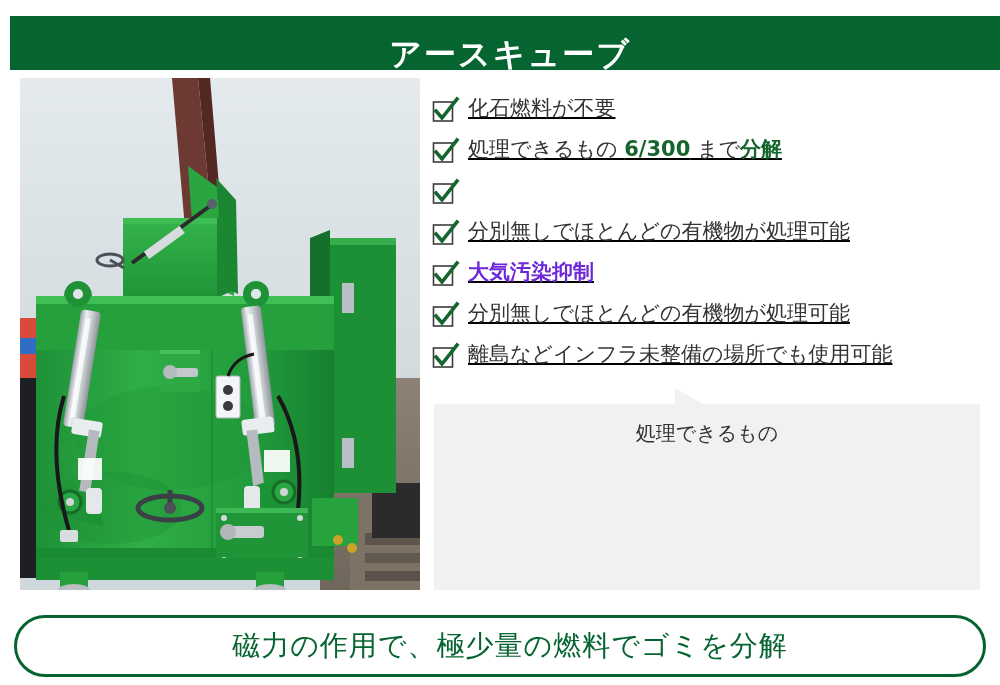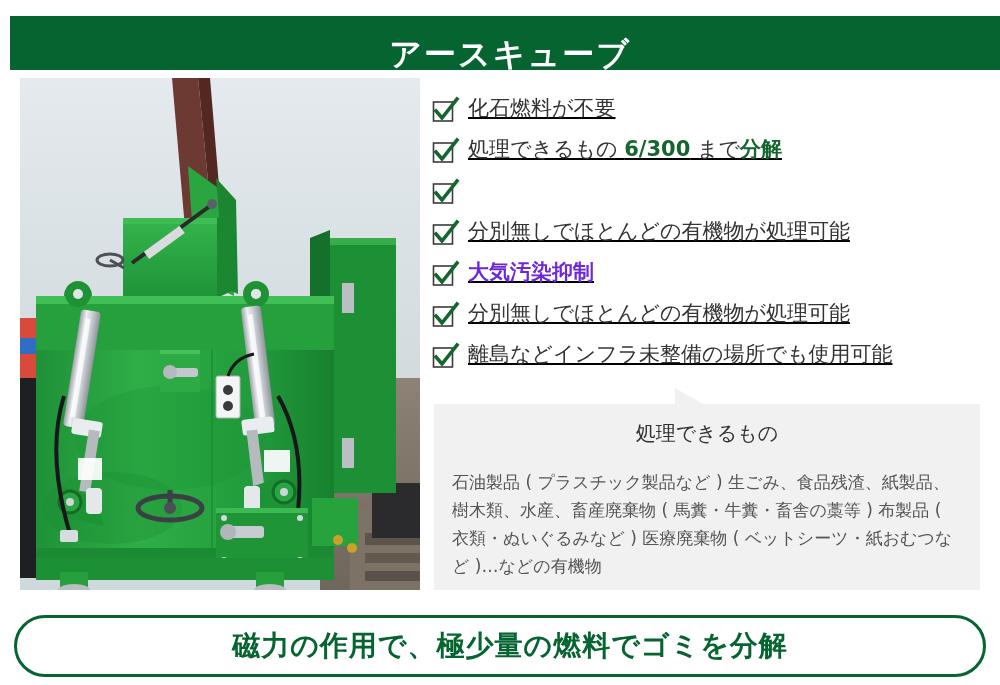--- a/index.html
+++ b/index.html
@@ -387,7 +387,6 @@
       </svg>
     </div>
     <div class="info-heading">処理できるもの</div>
-    <div class="info-body">石油製品 ( プラスチック製品など ) 生ごみ、食品残渣、紙製品、樹木類、水産、畜産廃棄物 ( 馬糞・牛糞・畜舎の藁等 ) 布製品 ( 衣類・ぬいぐるみなど ) 医療廃棄物 ( ベットシーツ・紙おむつなど )…などの有機物</div>
   </div>
 
   <div class="pill-banner">

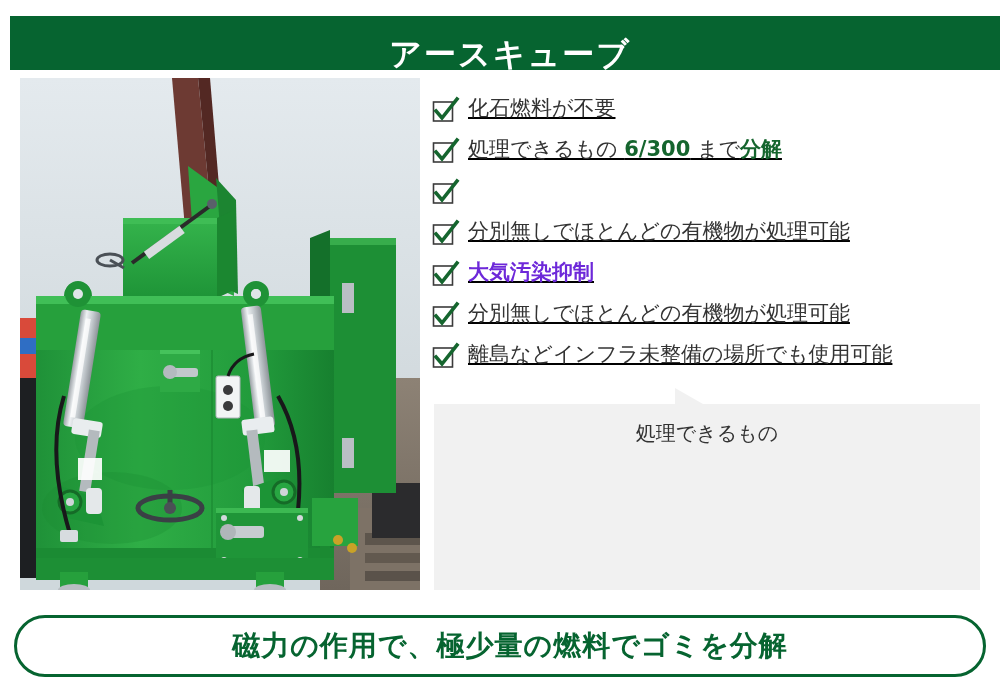--- a/index.html
+++ b/index.html
@@ -138,7 +138,7 @@
   .pill-text {
     color: #066430;
     font-size: 28px;
-    font-weight: 700;
+    font-weight: 400;
     letter-spacing: 1px;
     line-height: 1;
     margin-left: 20px;

